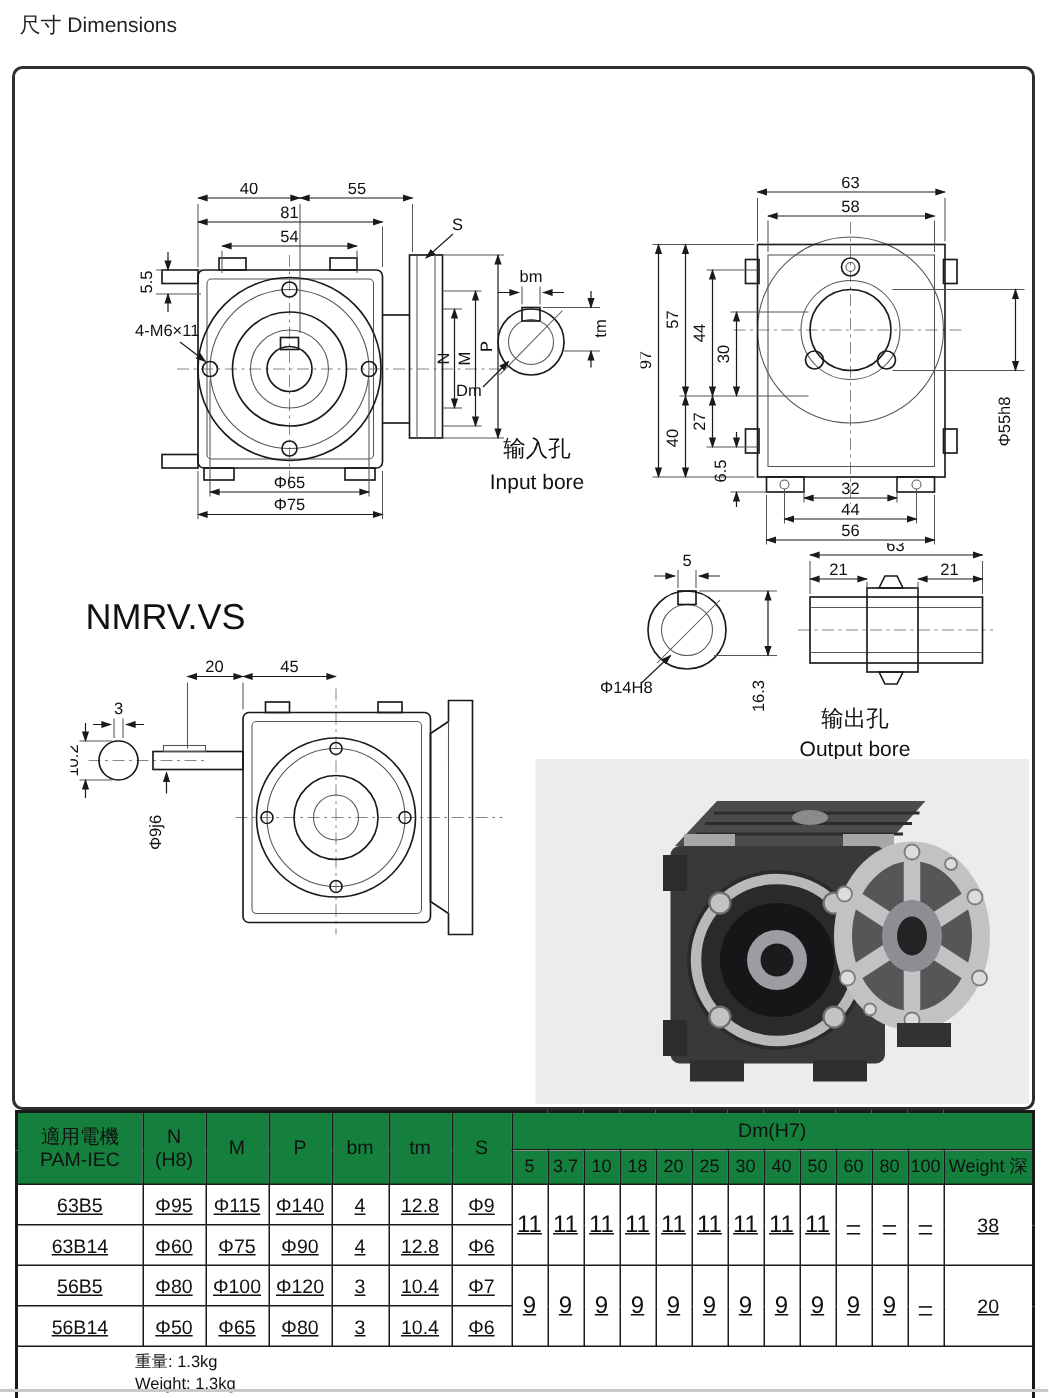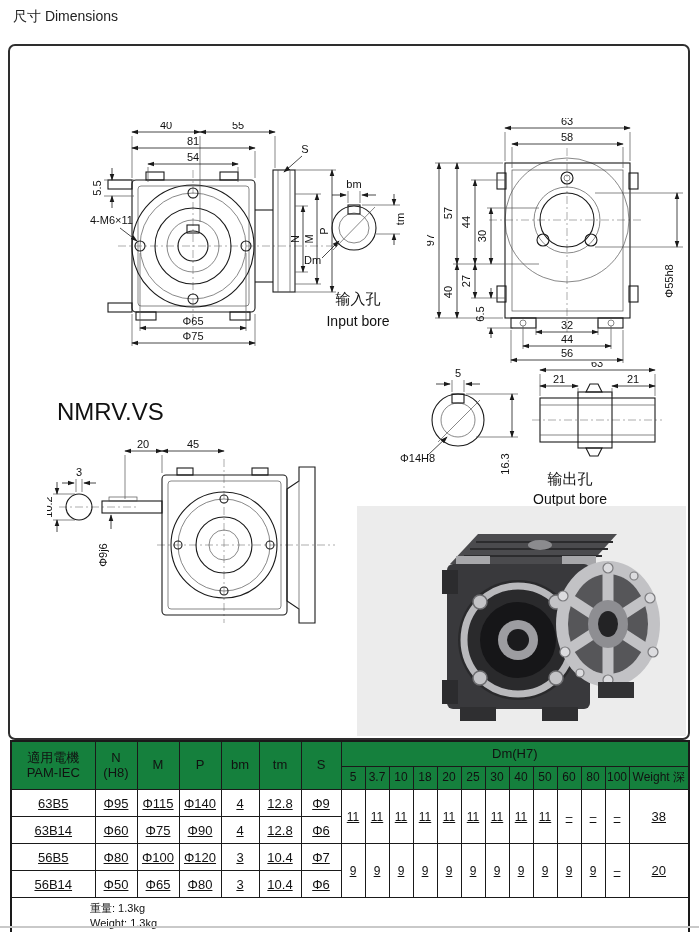--- a/index.html
+++ b/index.html
@@ -41,7 +41,7 @@
   .hrow1 th{height:24px;}
   .hrow2 th{height:22px;font-size:12px;}
   .brow td{height:26px;background:#fff;text-decoration:underline;}
-  .dmcell{font-size:12px;}
+  .dmcell{font-size:16px;}
   .tfoot-cell{text-align:left !important;font-size:11px;line-height:1.35;padding:3px 0 3px 78px !important;height:30px;background:#fff;}
   .bottom-rule{position:absolute;left:0;top:926px;width:699px;height:2px;background:#c9c9c9;}
 </style>

